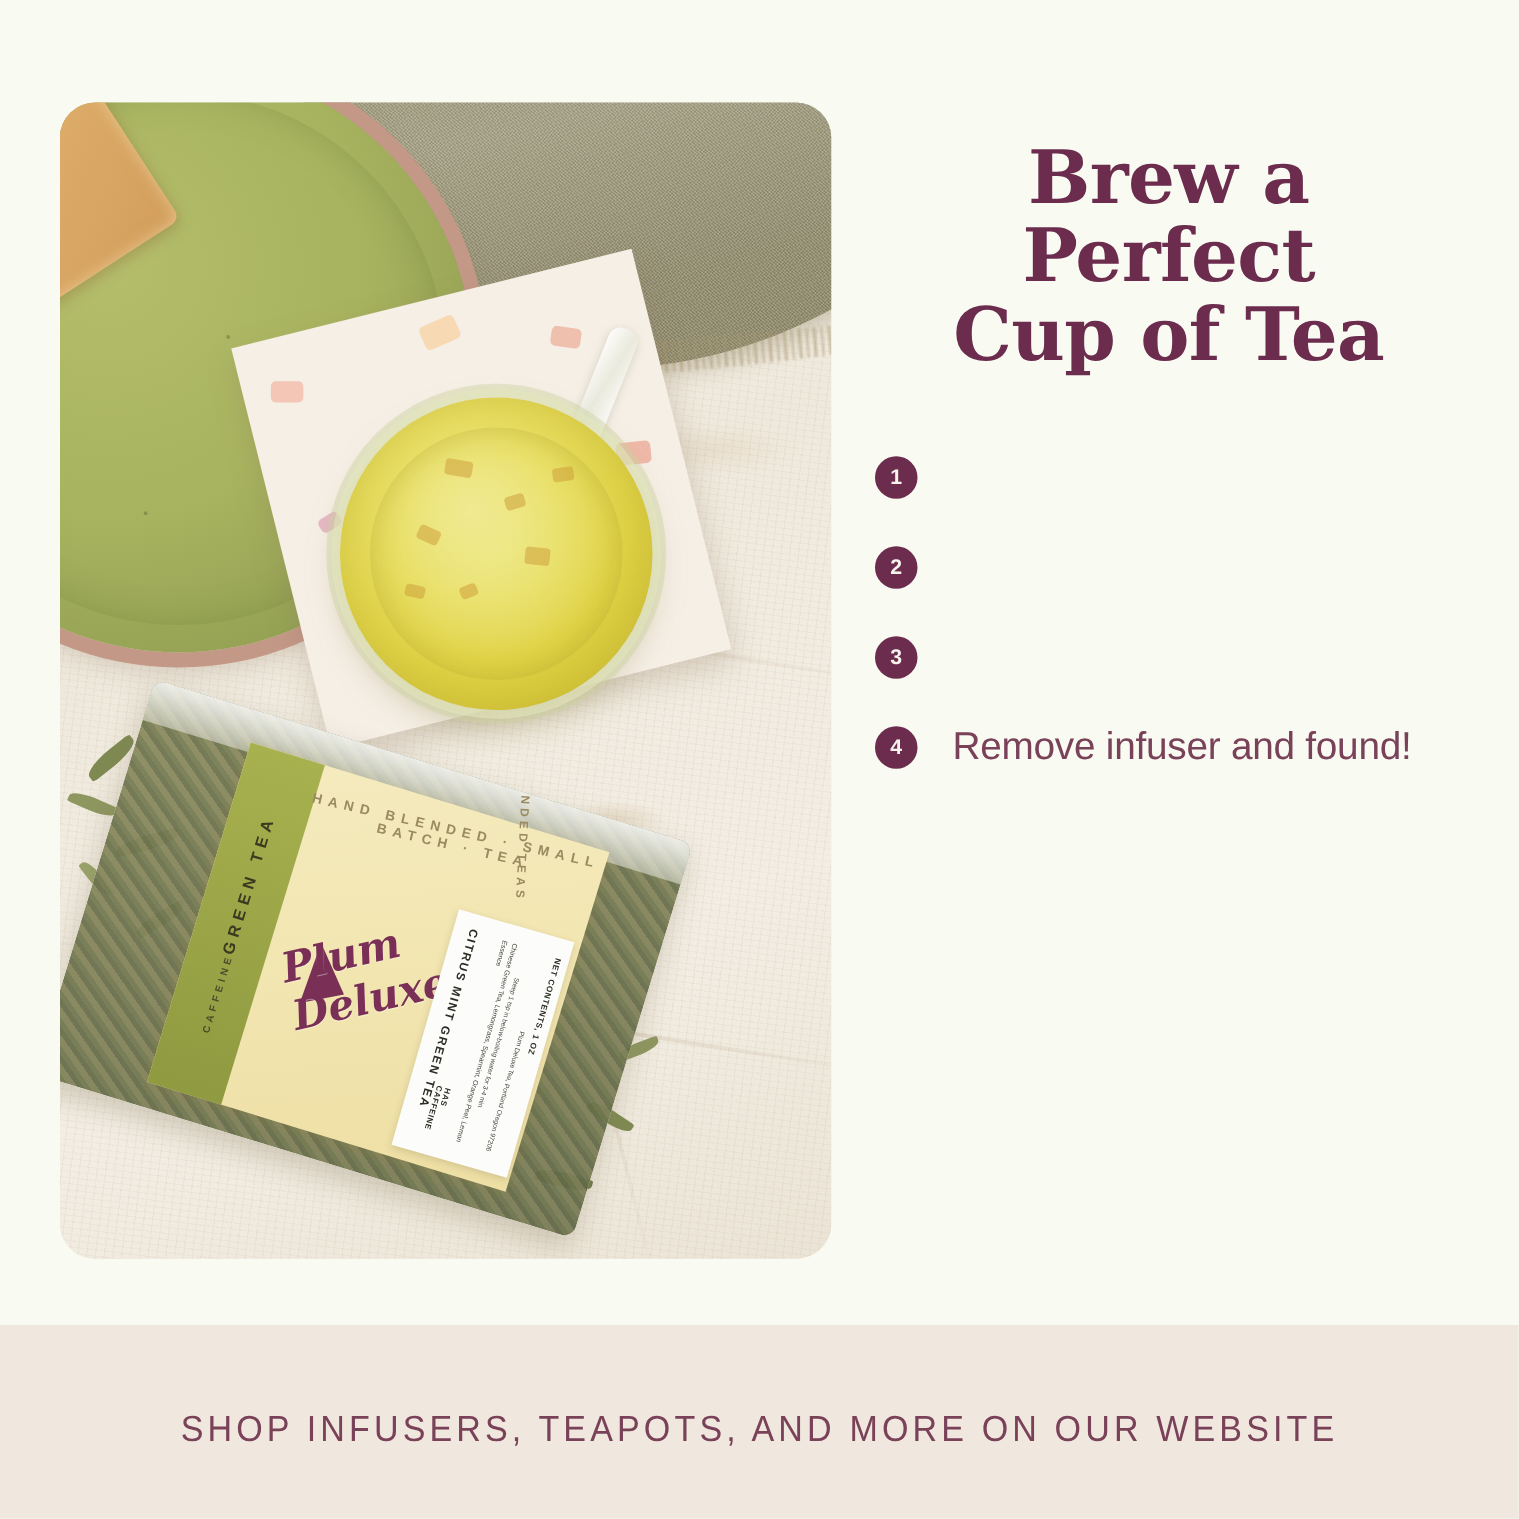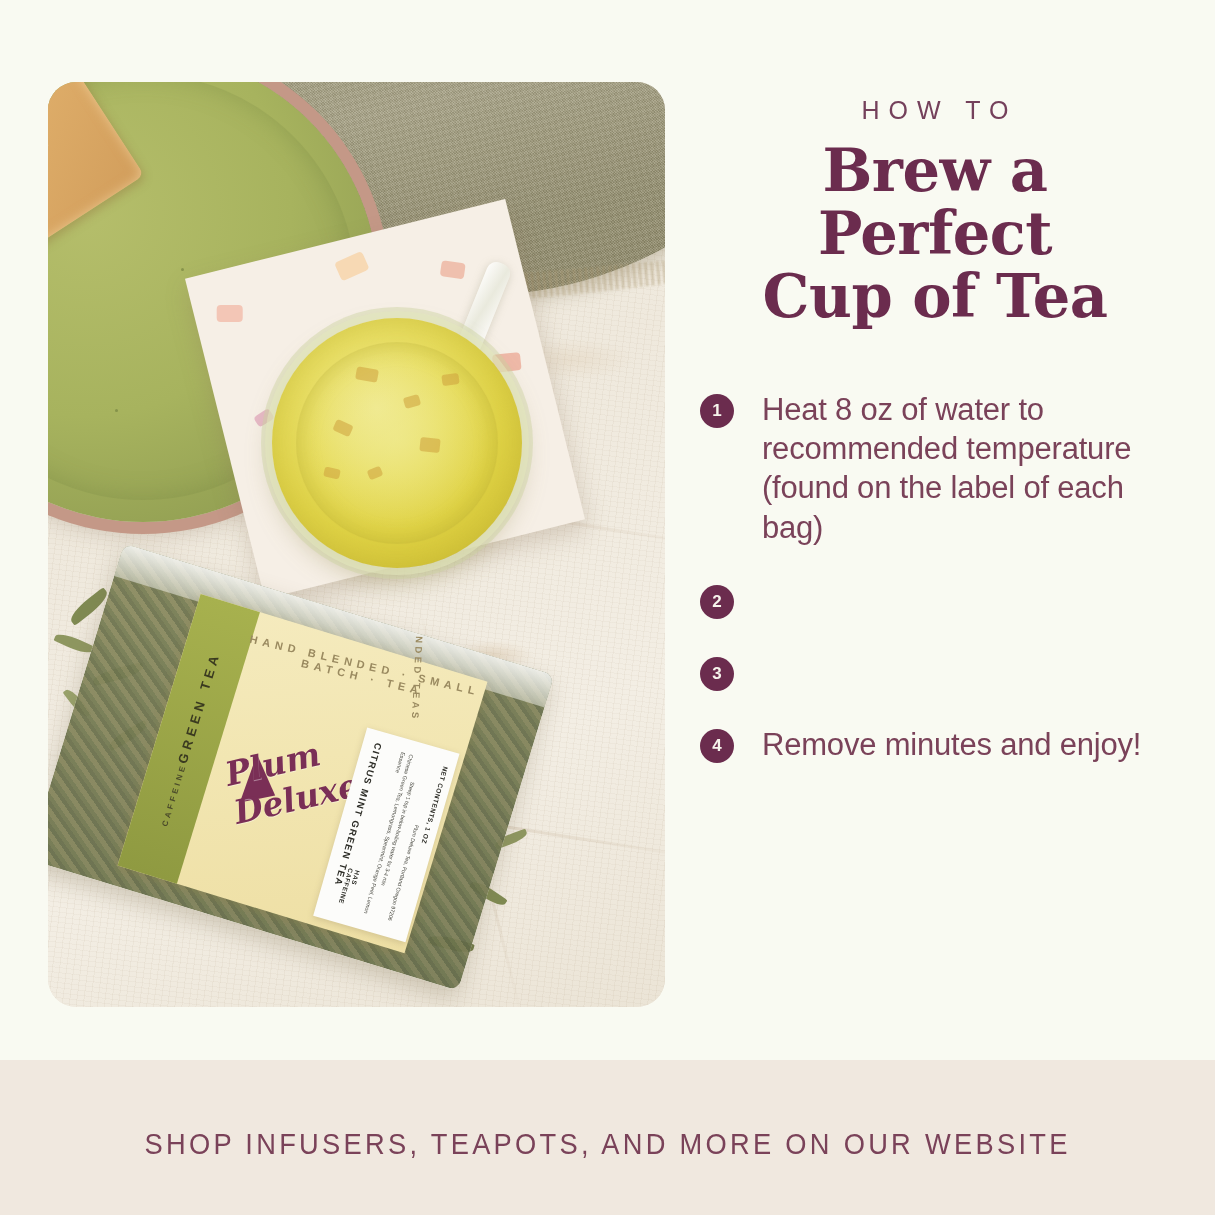--- a/index.html
+++ b/index.html
@@ -422,7 +422,6 @@
   </div>
 
   <div class="content">
-    <div class="kicker">HOW TO</div>
     <h1 class="title">
       <span>Brew a Perfect</span><br>
       <span>Cup of Tea</span>

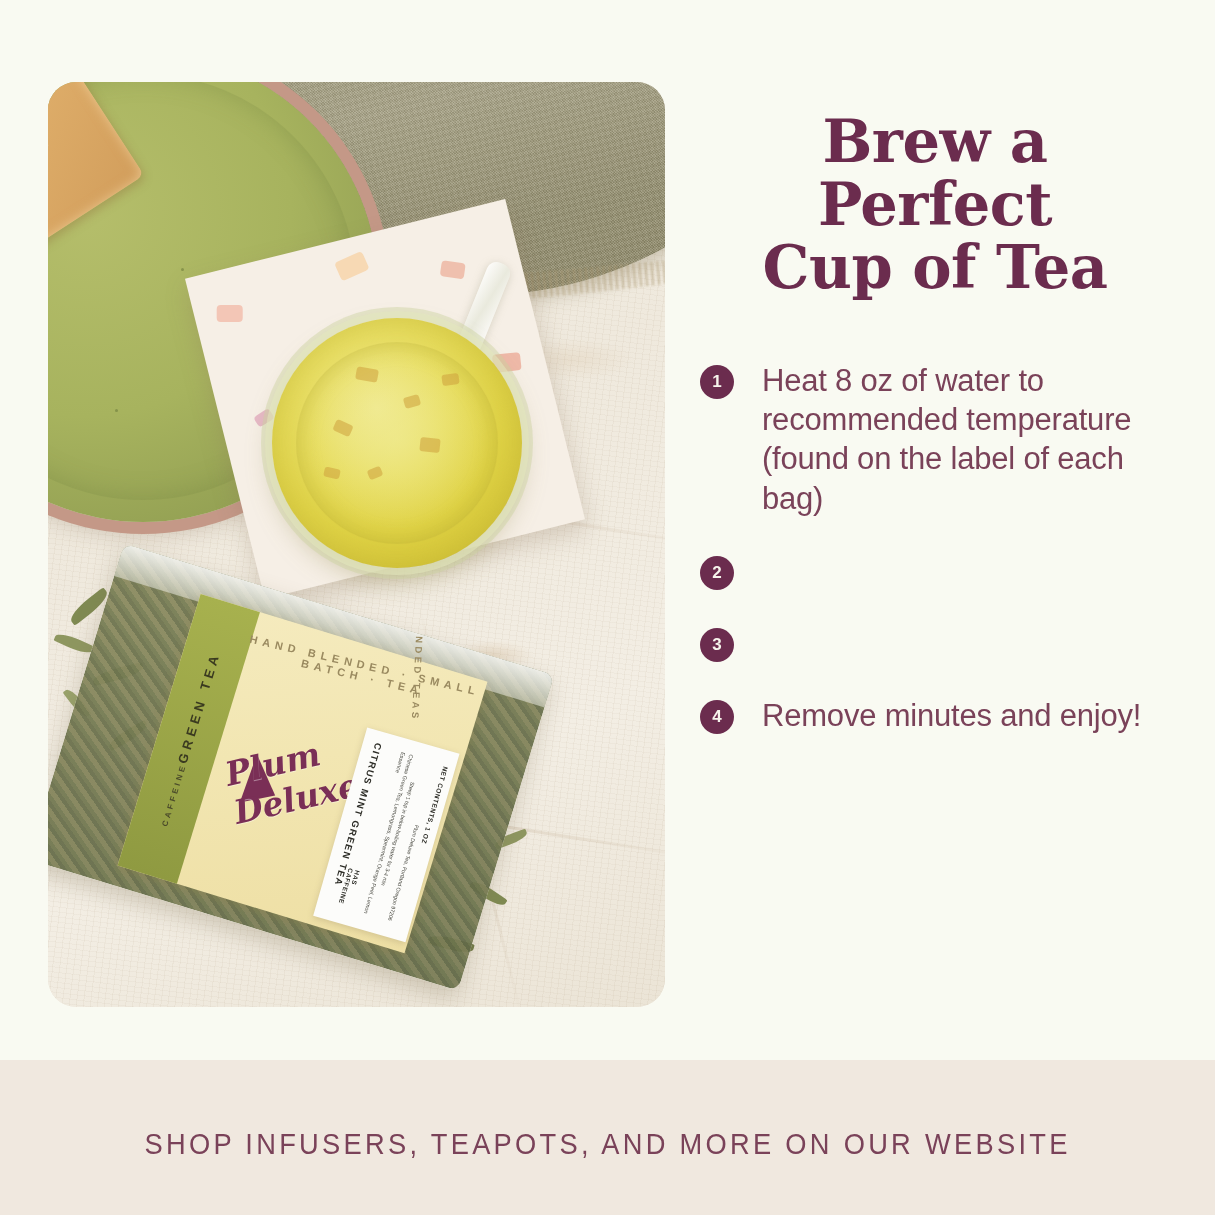--- a/index.html
+++ b/index.html
@@ -430,7 +430,6 @@
     <div class="steps">
       <div class="step">
         <div class="badge">1</div>
-        <div class="steptext">Heat 8 oz of water to recommended temperature (found on the label of each bag)</div>
       </div>
       <div class="step">
         <div class="badge">2</div>

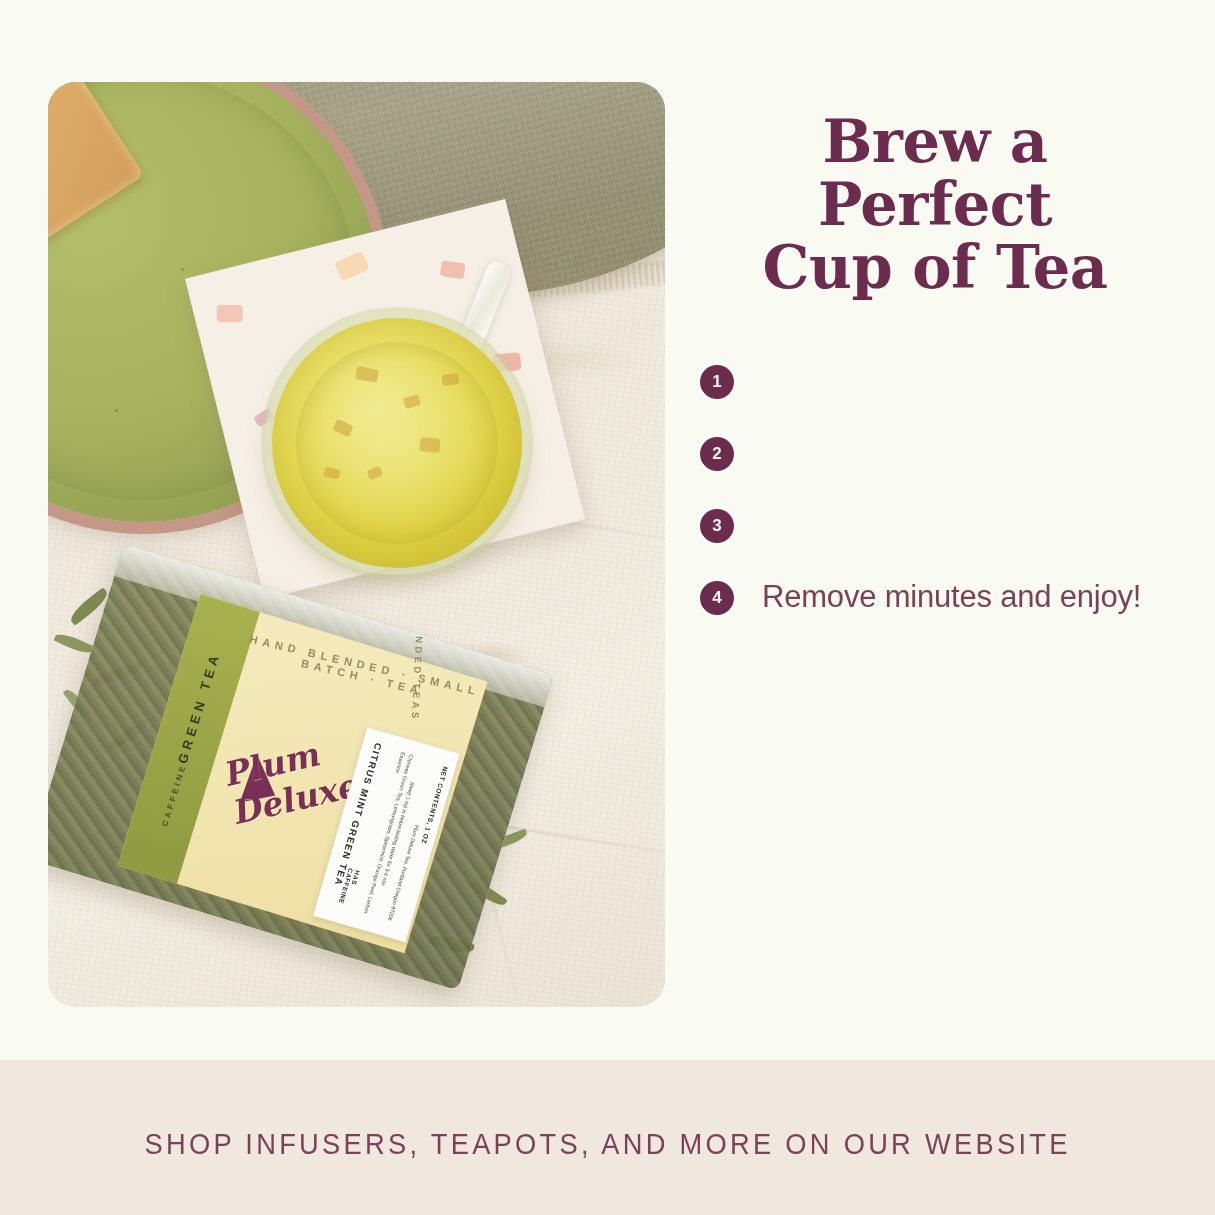--- a/index.html
+++ b/index.html
@@ -439,7 +439,7 @@
       </div>
       <div class="step">
         <div class="badge">4</div>
-        <div class="steptext">Remove minutes and enjoy!</div>
+        <div class="steptext">Remove infuser and found!</div>
       </div>
     </div>
   </div>

